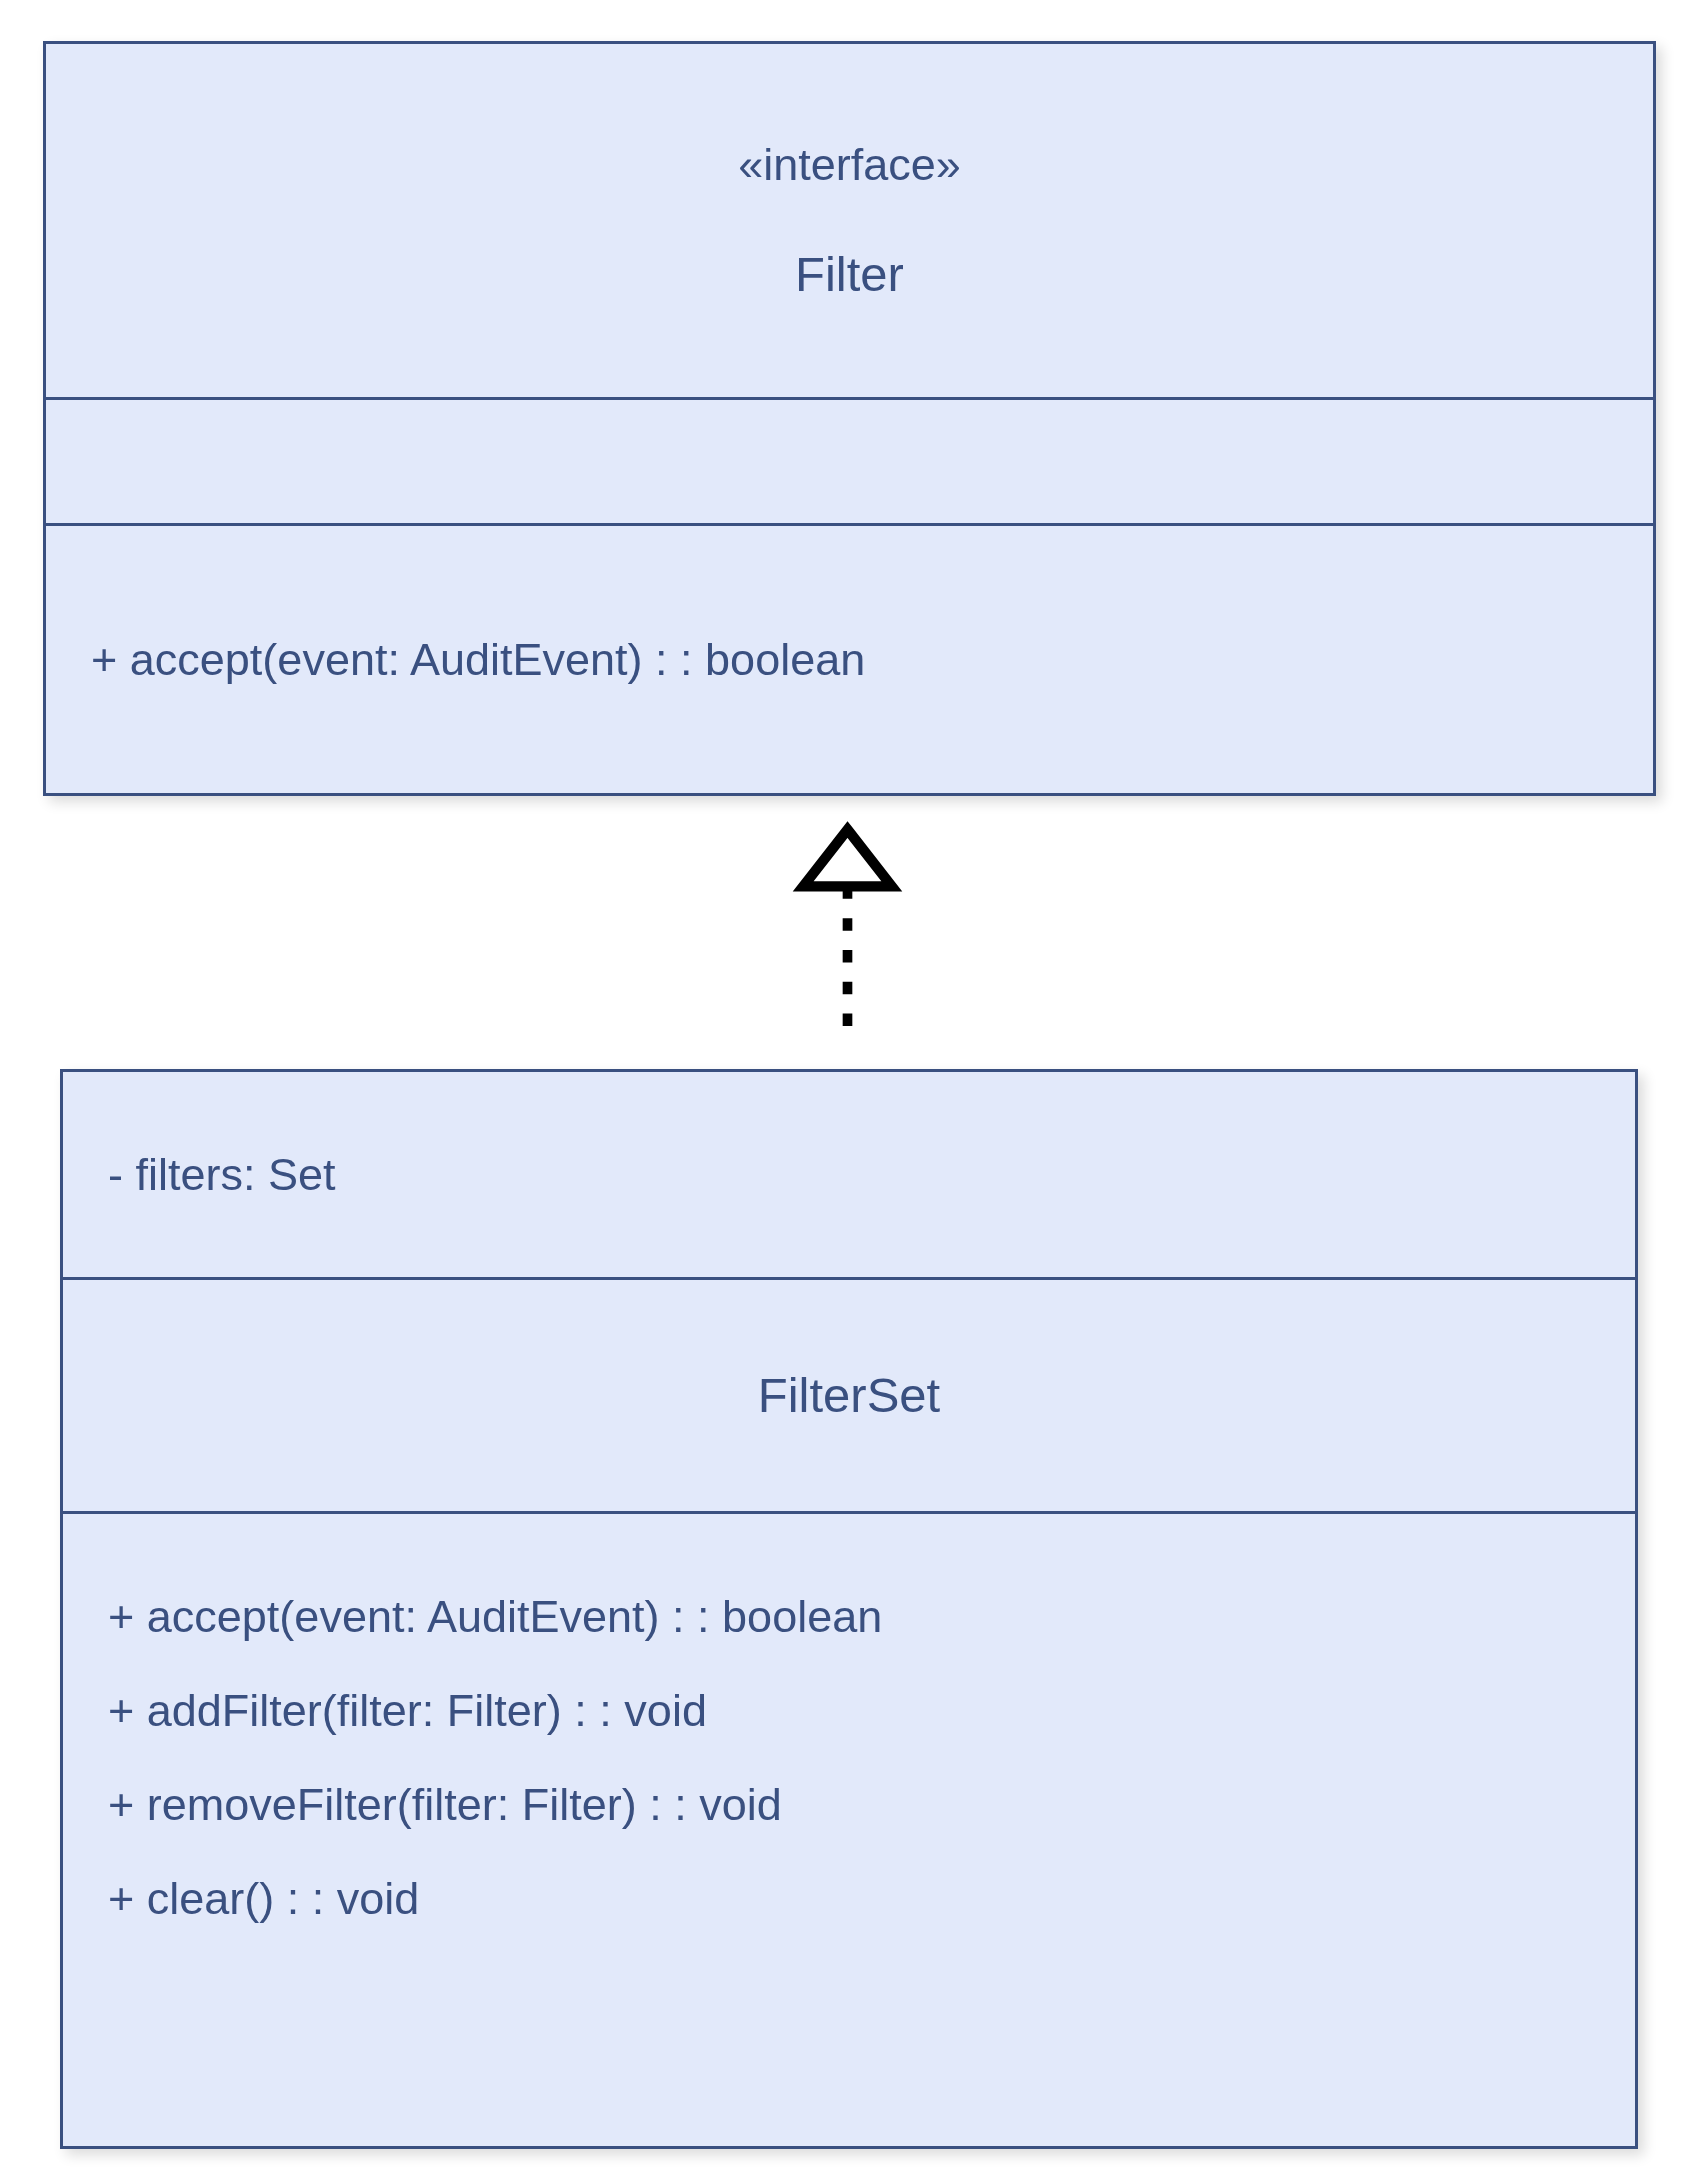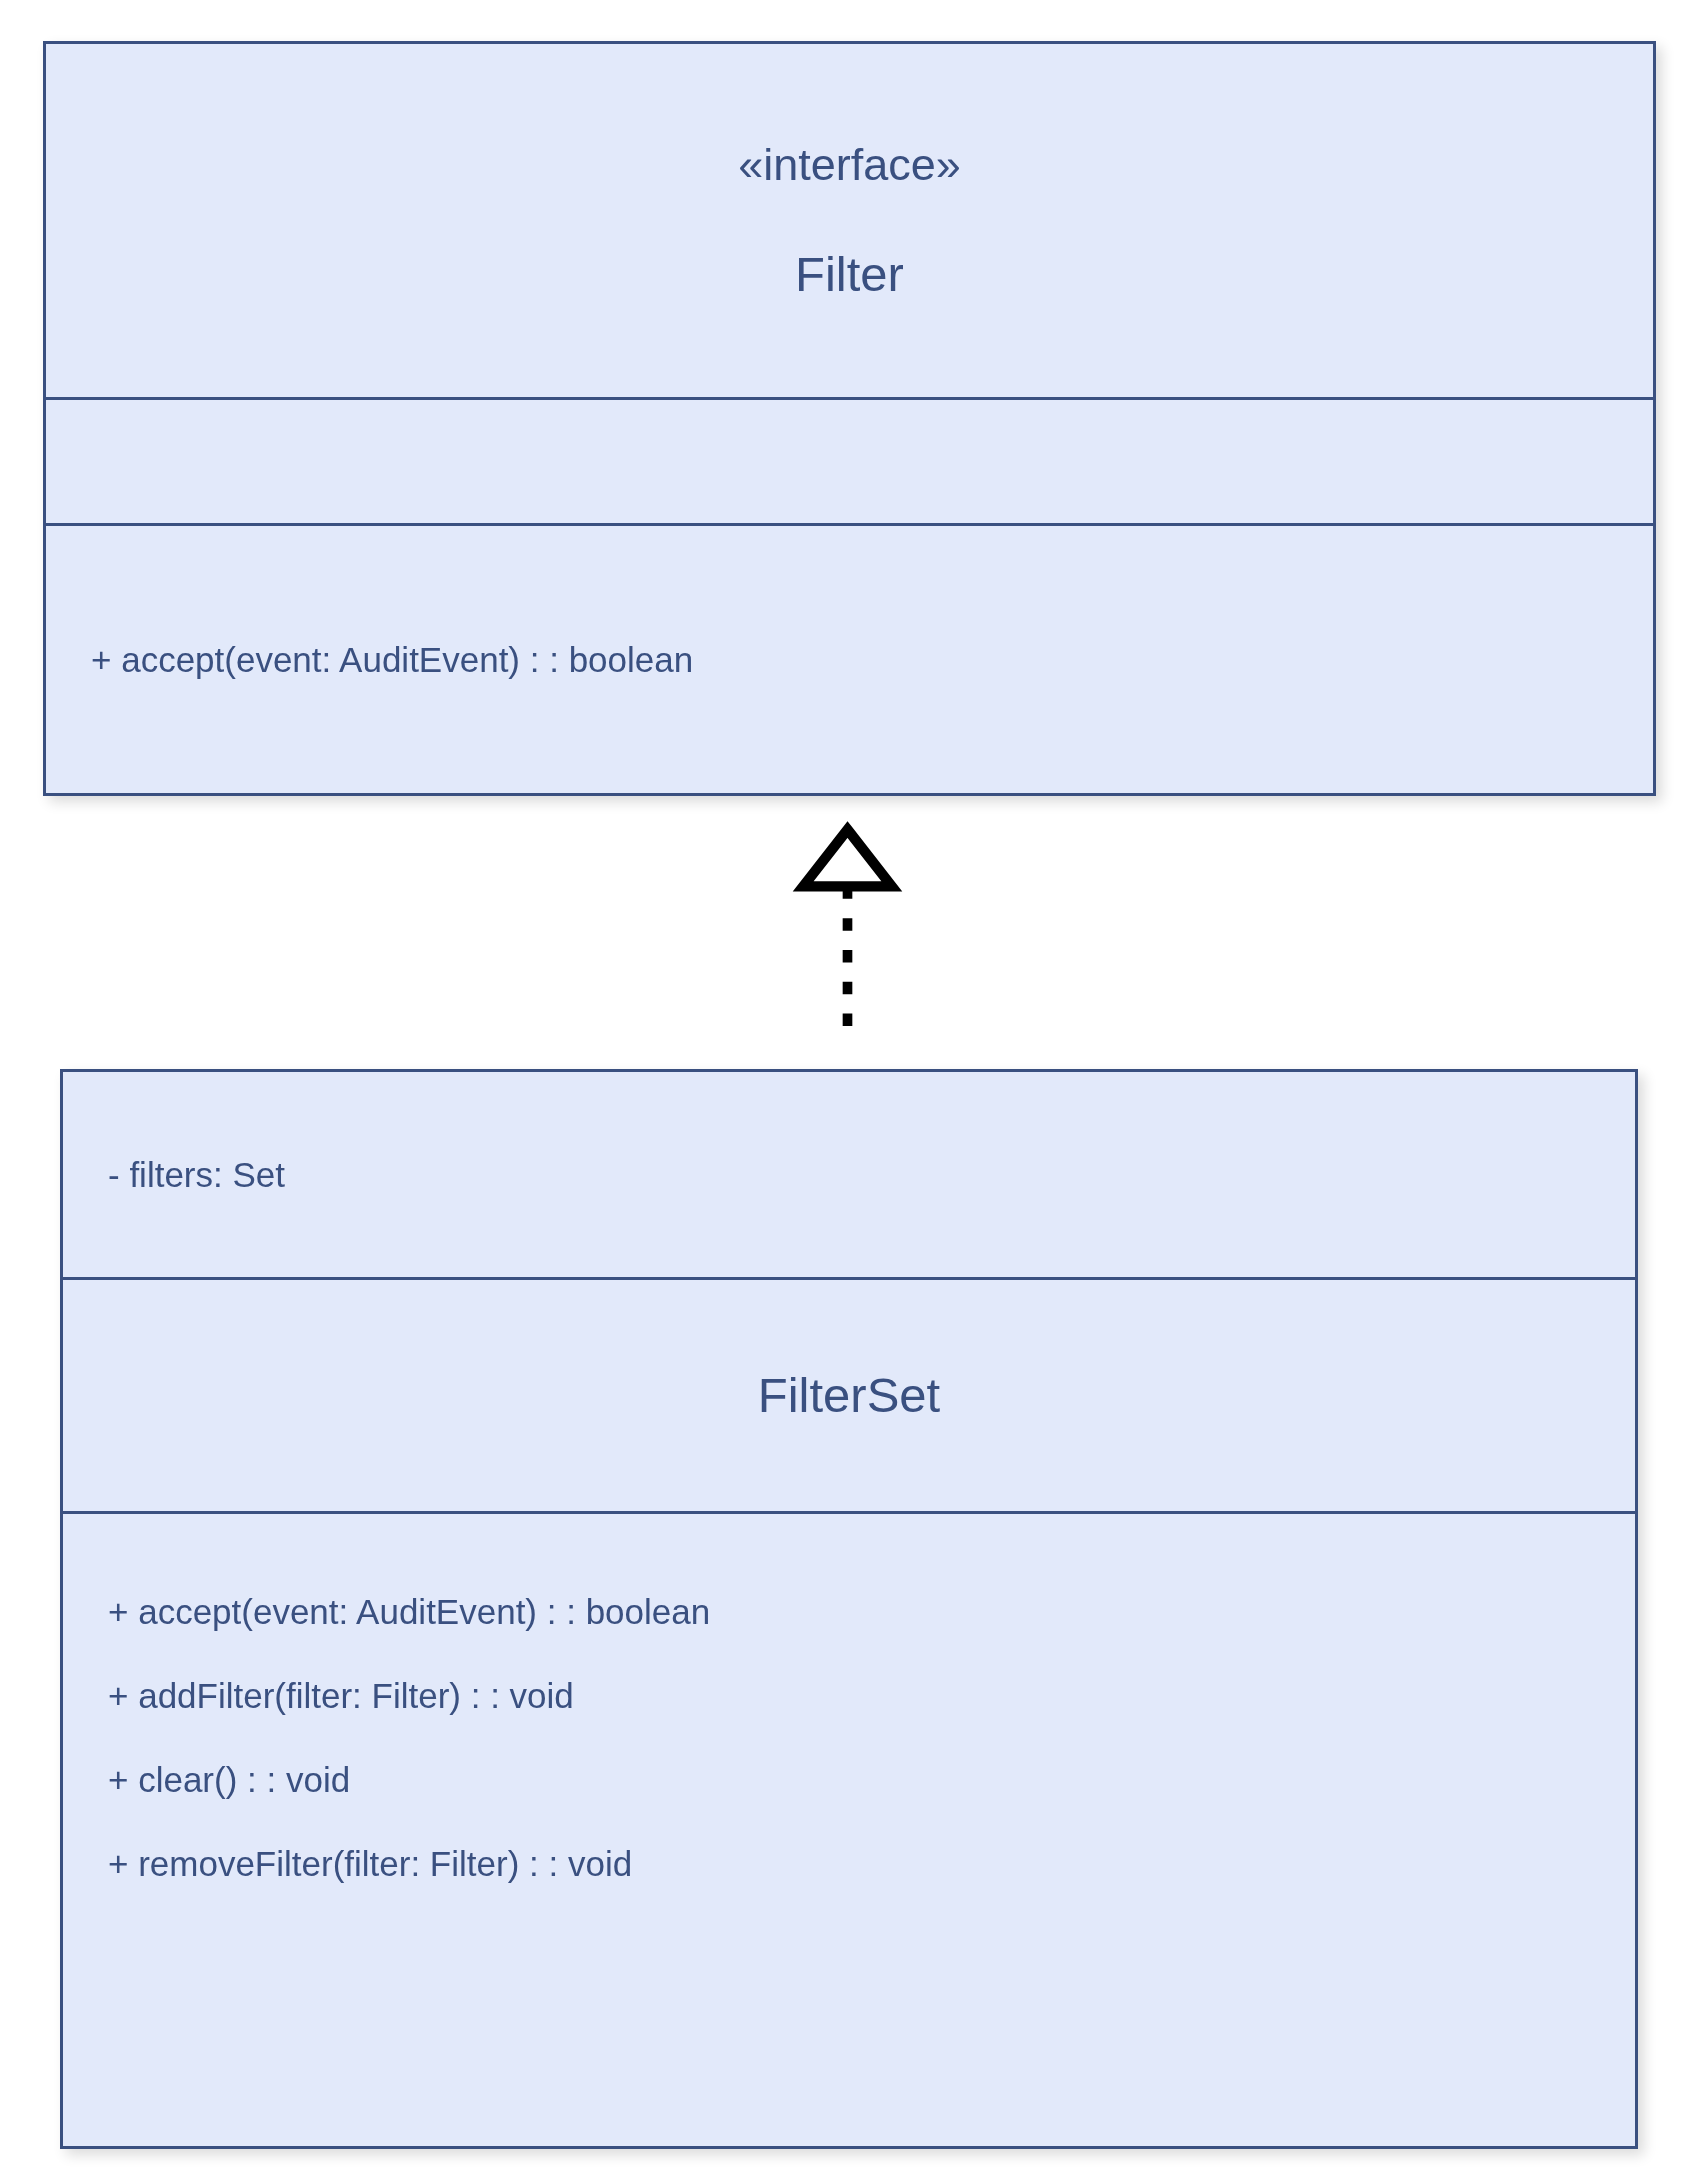--- a/index.html
+++ b/index.html
@@ -81,7 +81,7 @@
 
   .member-line {
     color: #3a5080;
-    font-size: 35px;
+    font-size: 45px;
     line-height: 1.0;
     font-weight: normal;
     white-space: nowrap;

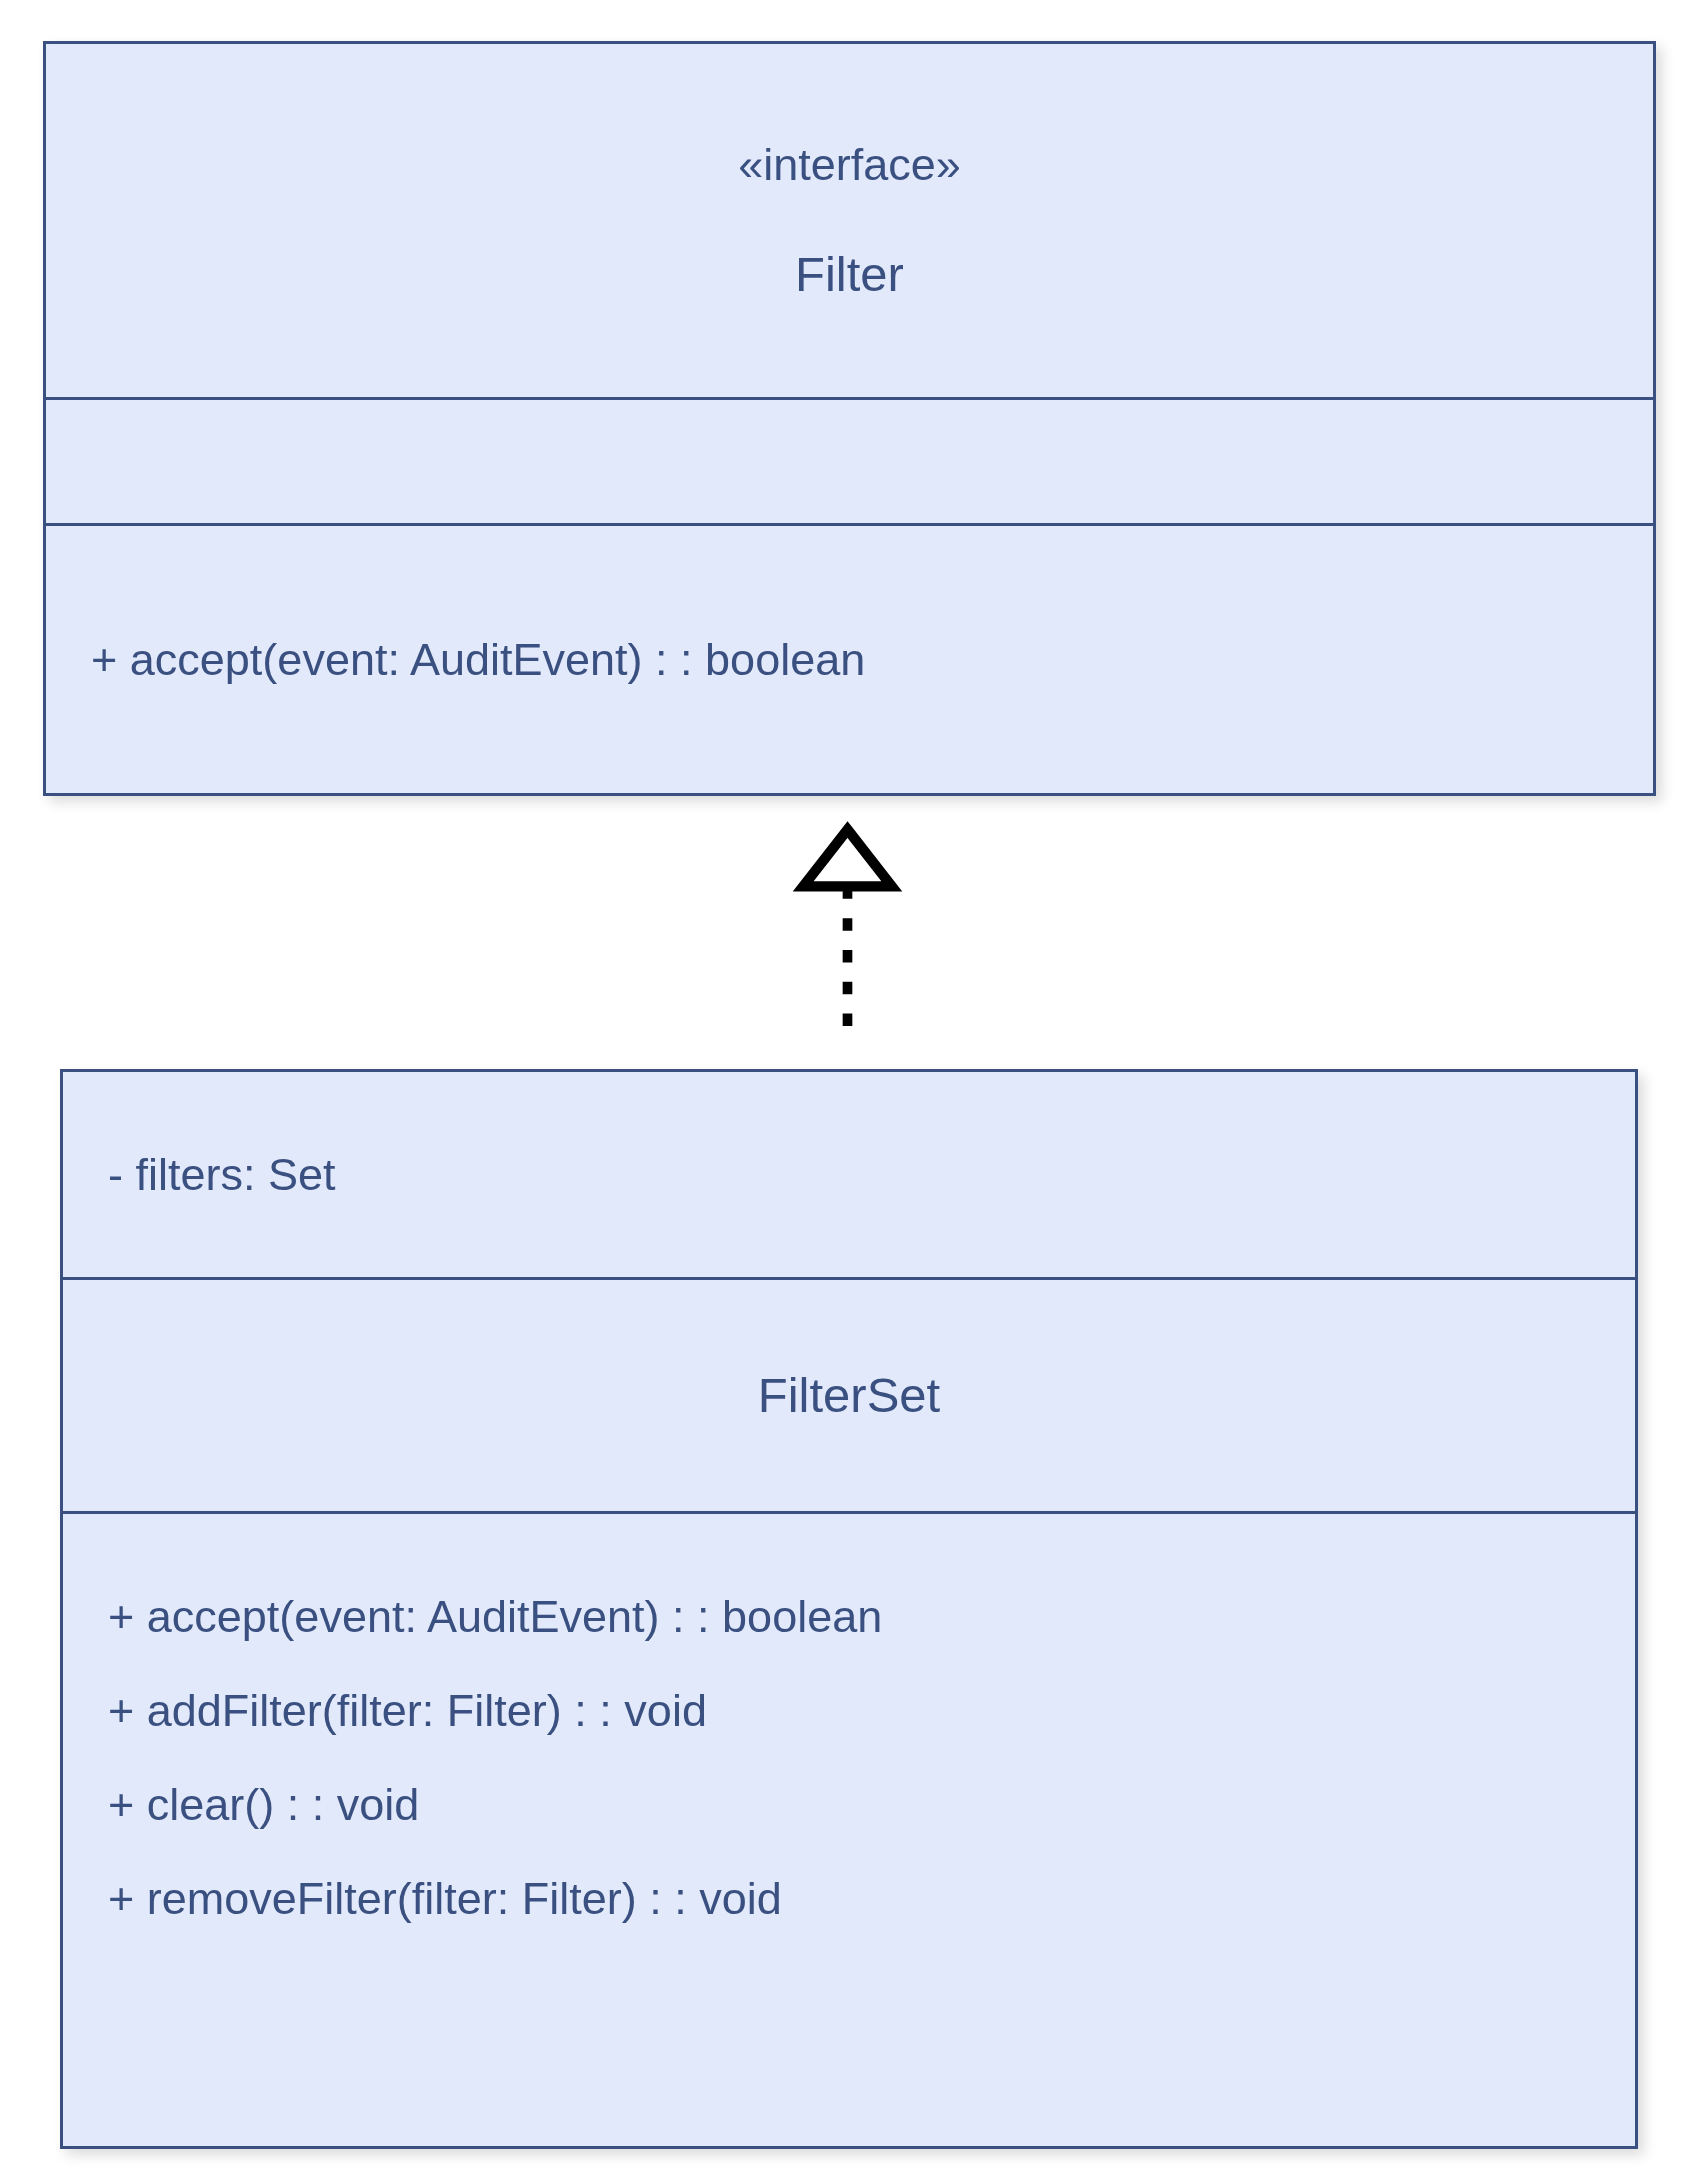--- a/index.html
+++ b/index.html
@@ -142,8 +142,8 @@
     <div class="compartment members" style="height:637px; gap:49px; justify-content:flex-start; padding-top:80px;">
       <div class="member-line">+ accept(event: AuditEvent) : : boolean</div>
       <div class="member-line">+ addFilter(filter: Filter) : : void</div>
+      <div class="member-line">+ removeFilter(filter: Filter) : : void</div>
       <div class="member-line">+ clear() : : void</div>
-      <div class="member-line">+ removeFilter(filter: Filter) : : void</div>
     </div>
   </div>
 

